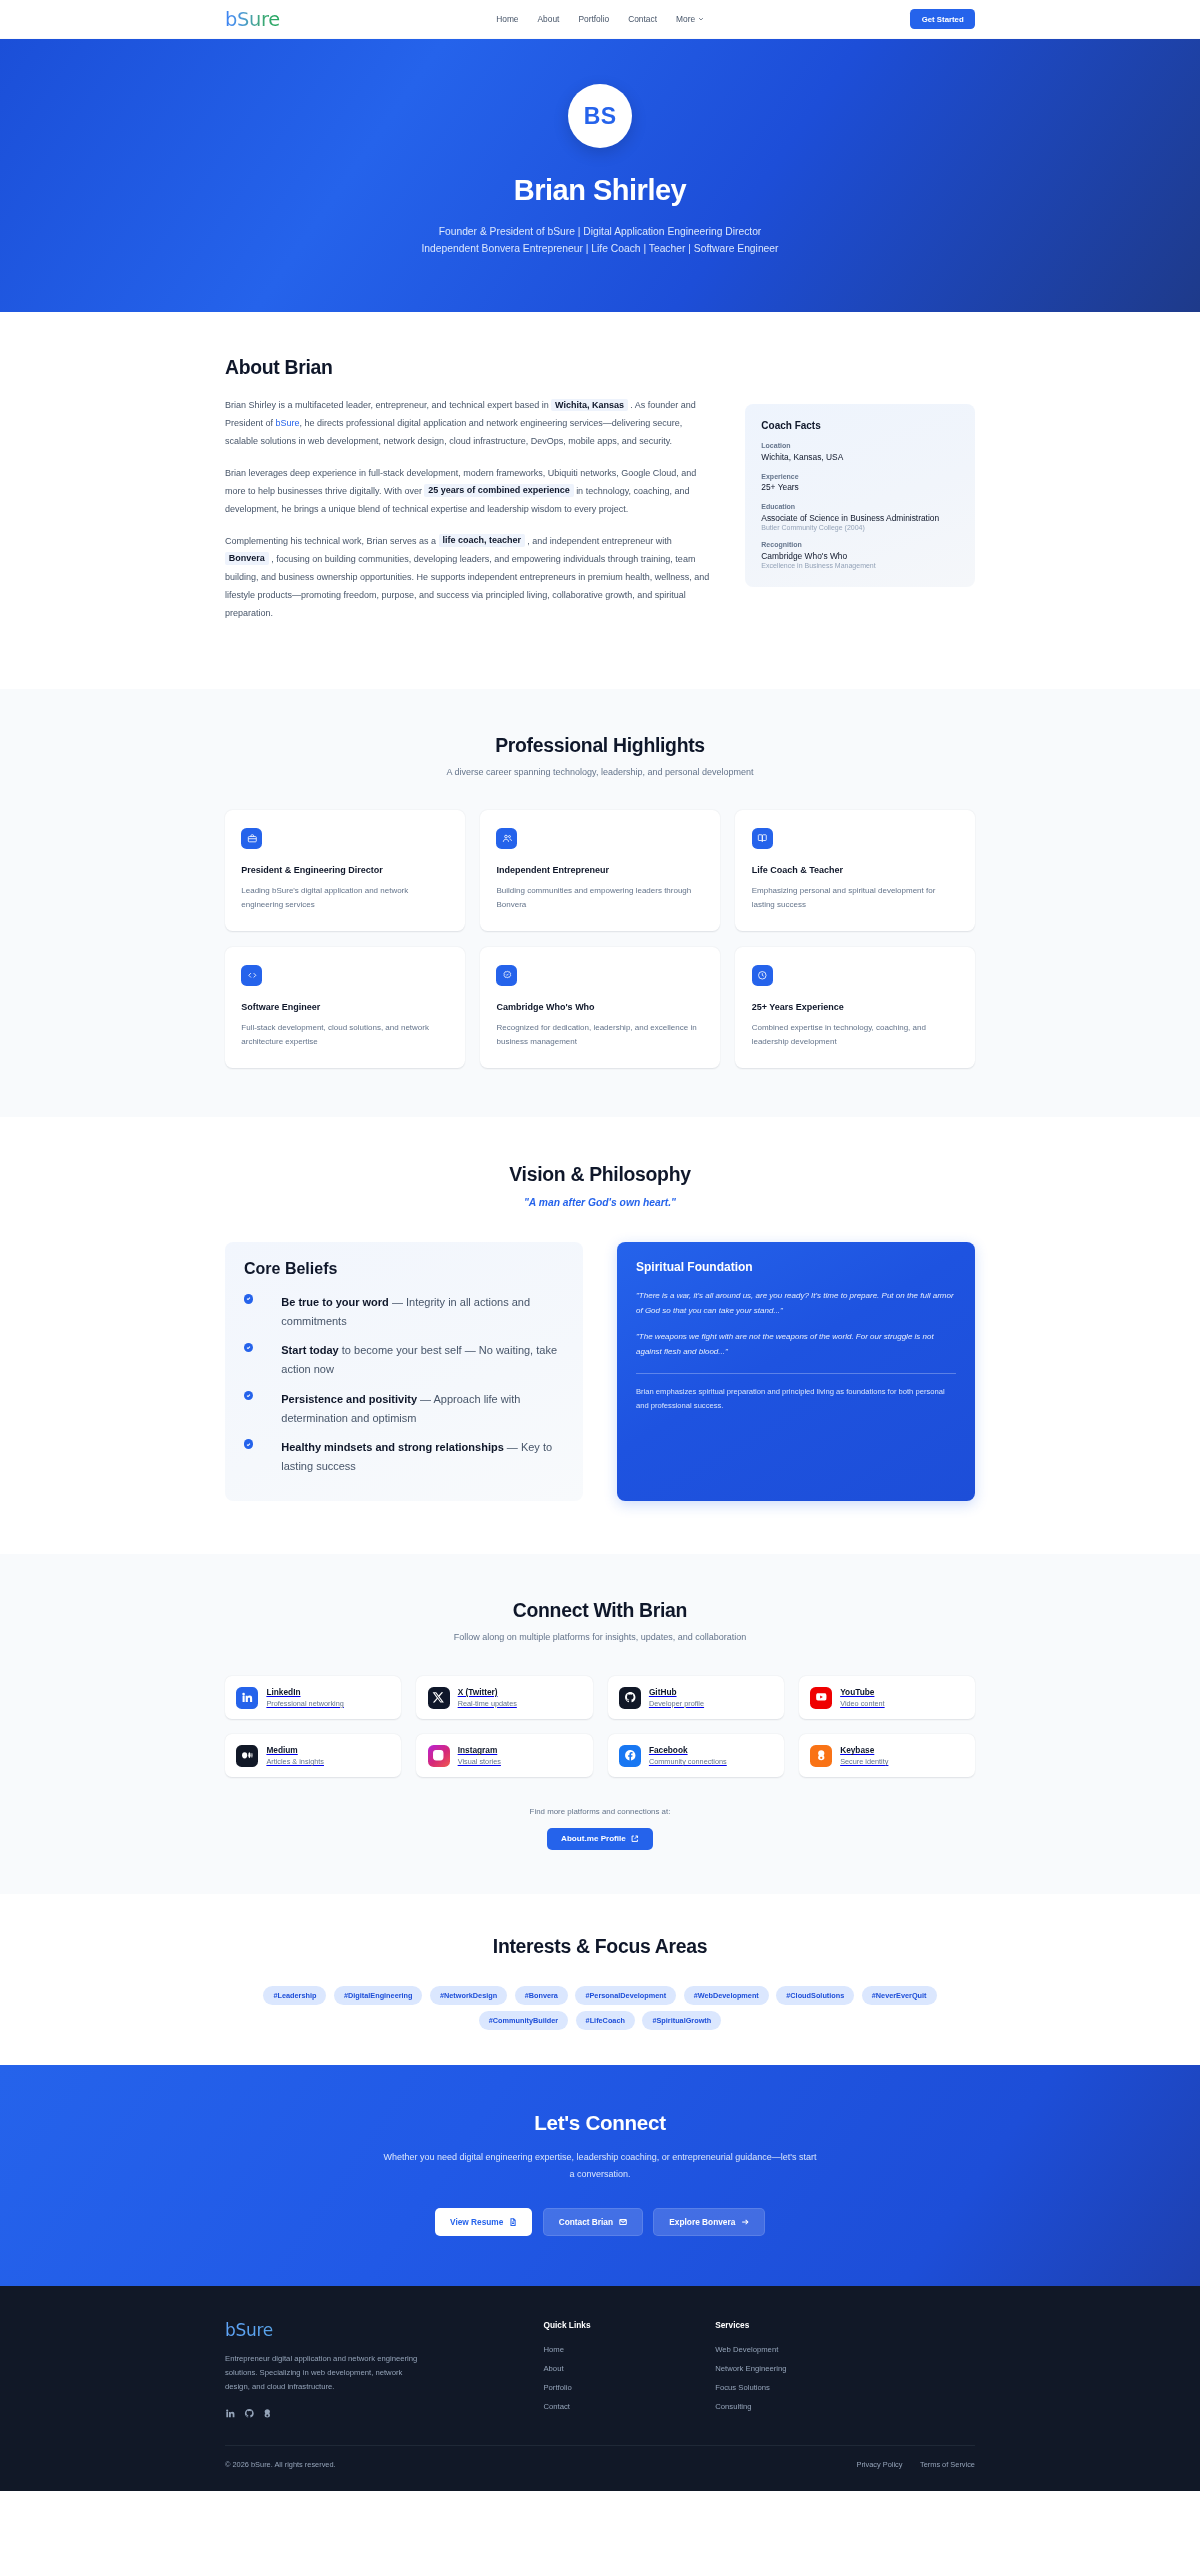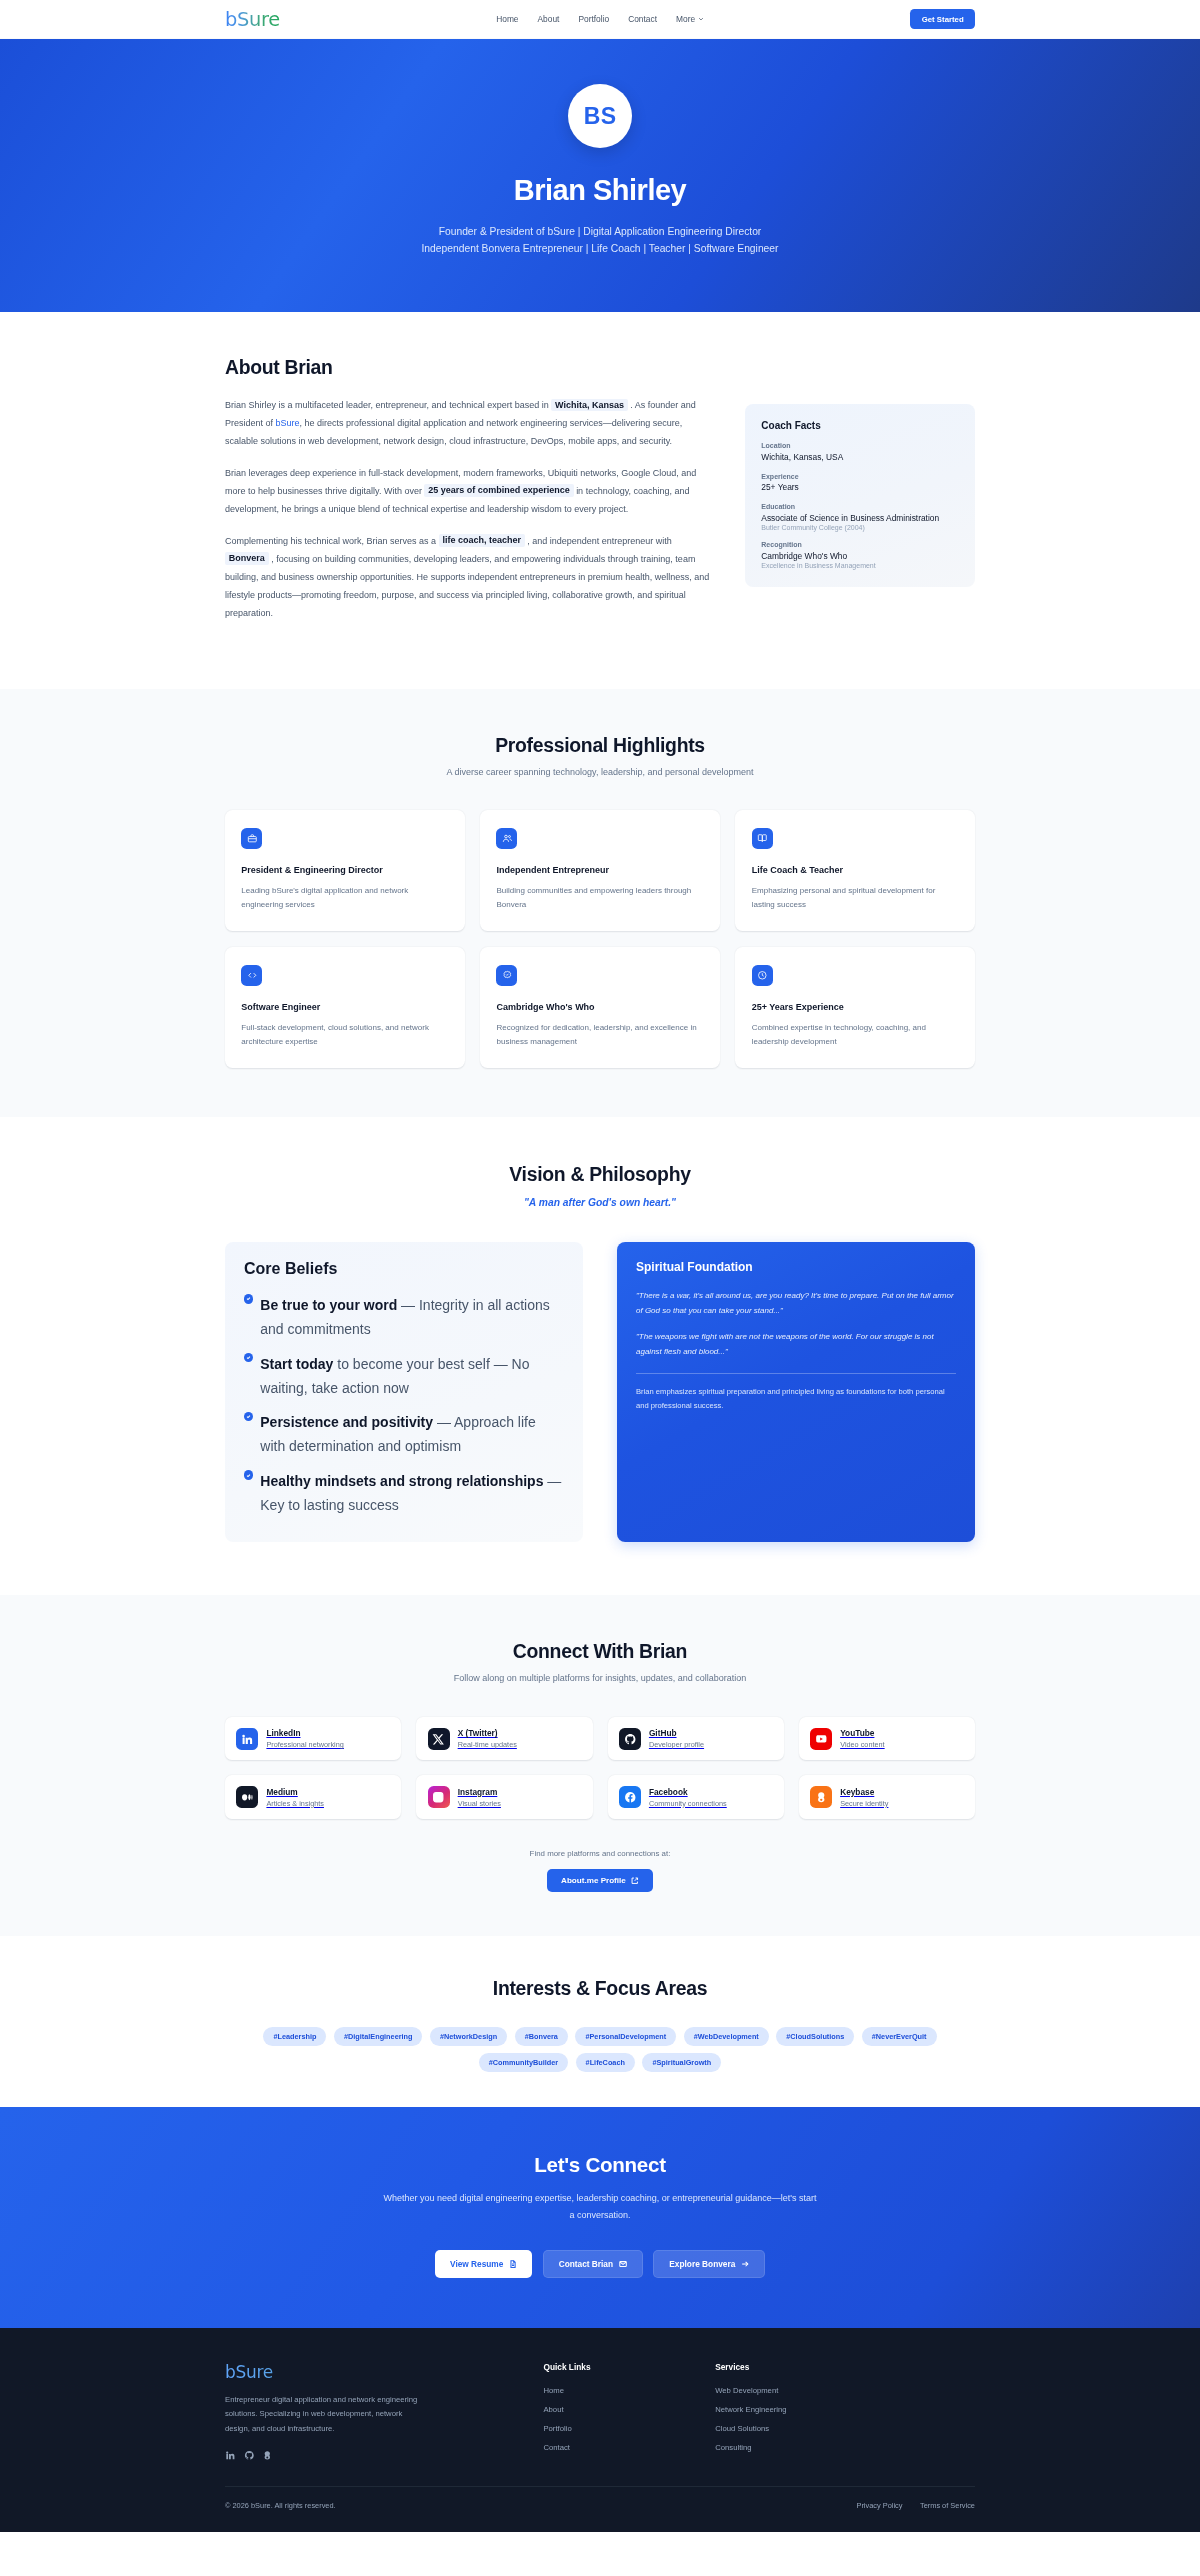--- a/index.html
+++ b/index.html
@@ -114,7 +114,7 @@
     display:flex; align-items:center; justify-content:center; margin-top:1.3px;
   }
   .check svg { width:5px; height:5px; stroke:#fff; stroke-width:2.6; fill:none; }
-  .belief .txt { font-size:14px; line-height:1.72; color:#475569; }
+  .belief .txt { font-size:11px; line-height:1.72; color:#475569;margin-left:21px; }
   .belief .txt b { color:#0f172a; font-weight:700; }
   .spirit {
     background:linear-gradient(150deg,#2563eb 0%,#1e53e0 45%,#1d4ed8 100%);

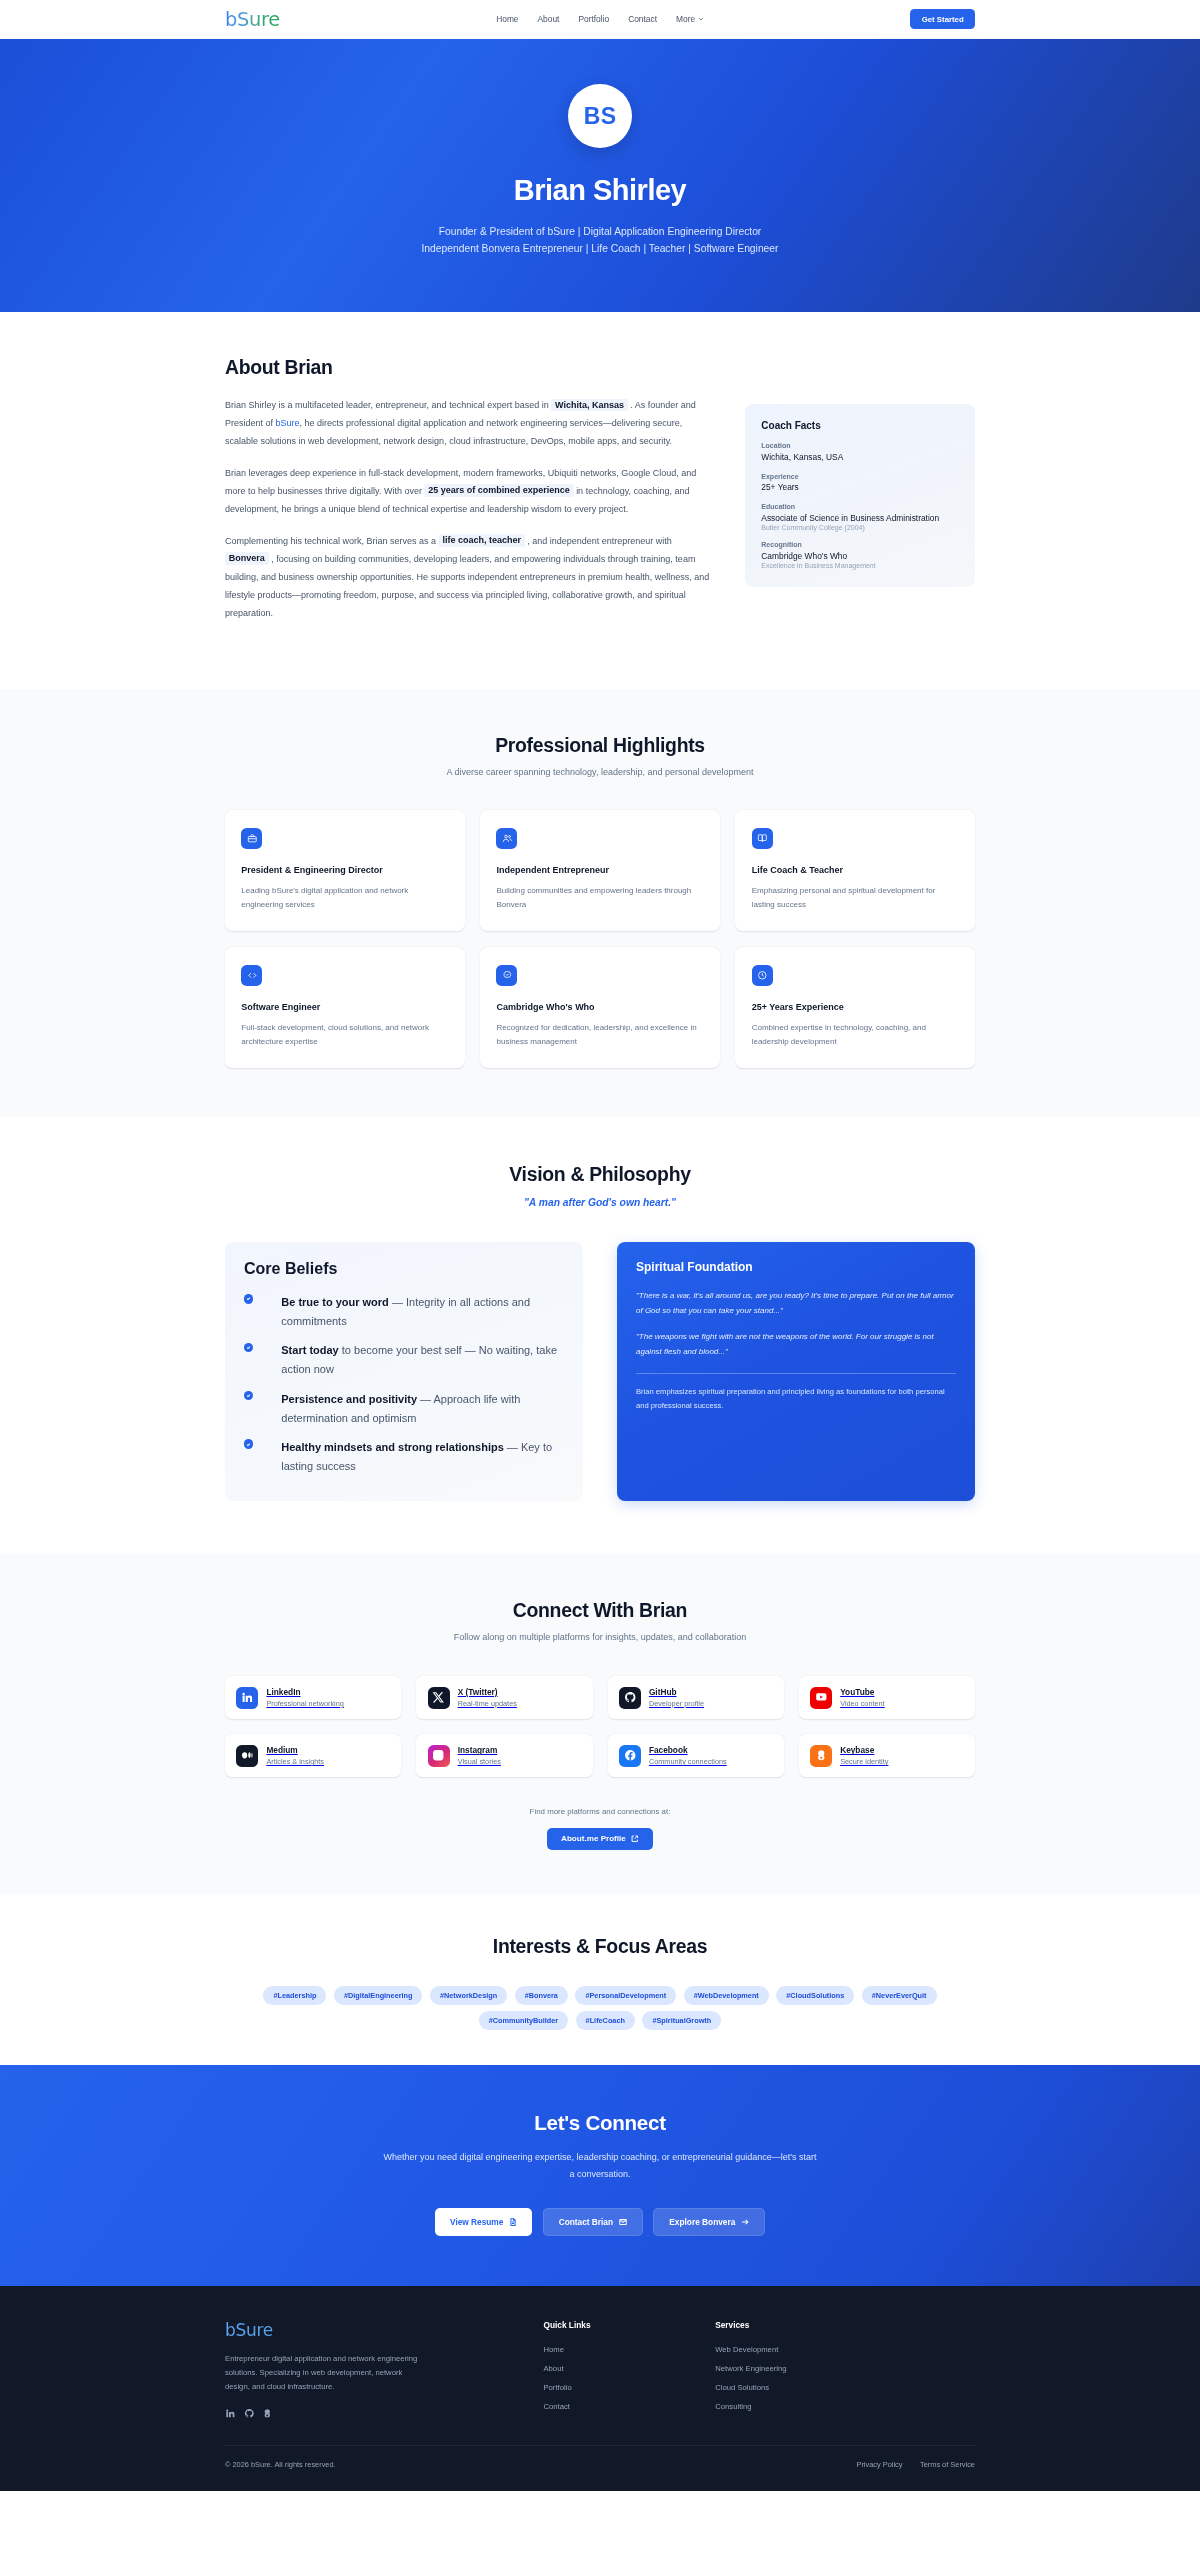--- a/index.html
+++ b/index.html
@@ -609,7 +609,7 @@
           <h4>Services</h4>
           <a href="#">Web Development</a>
           <a href="#">Network Engineering</a>
-          <a href="#">Cloud Solutions</a>
+          <a href="#">Focus Solutions</a>
           <a href="#">Consulting</a>
         </div>
         <div></div>

